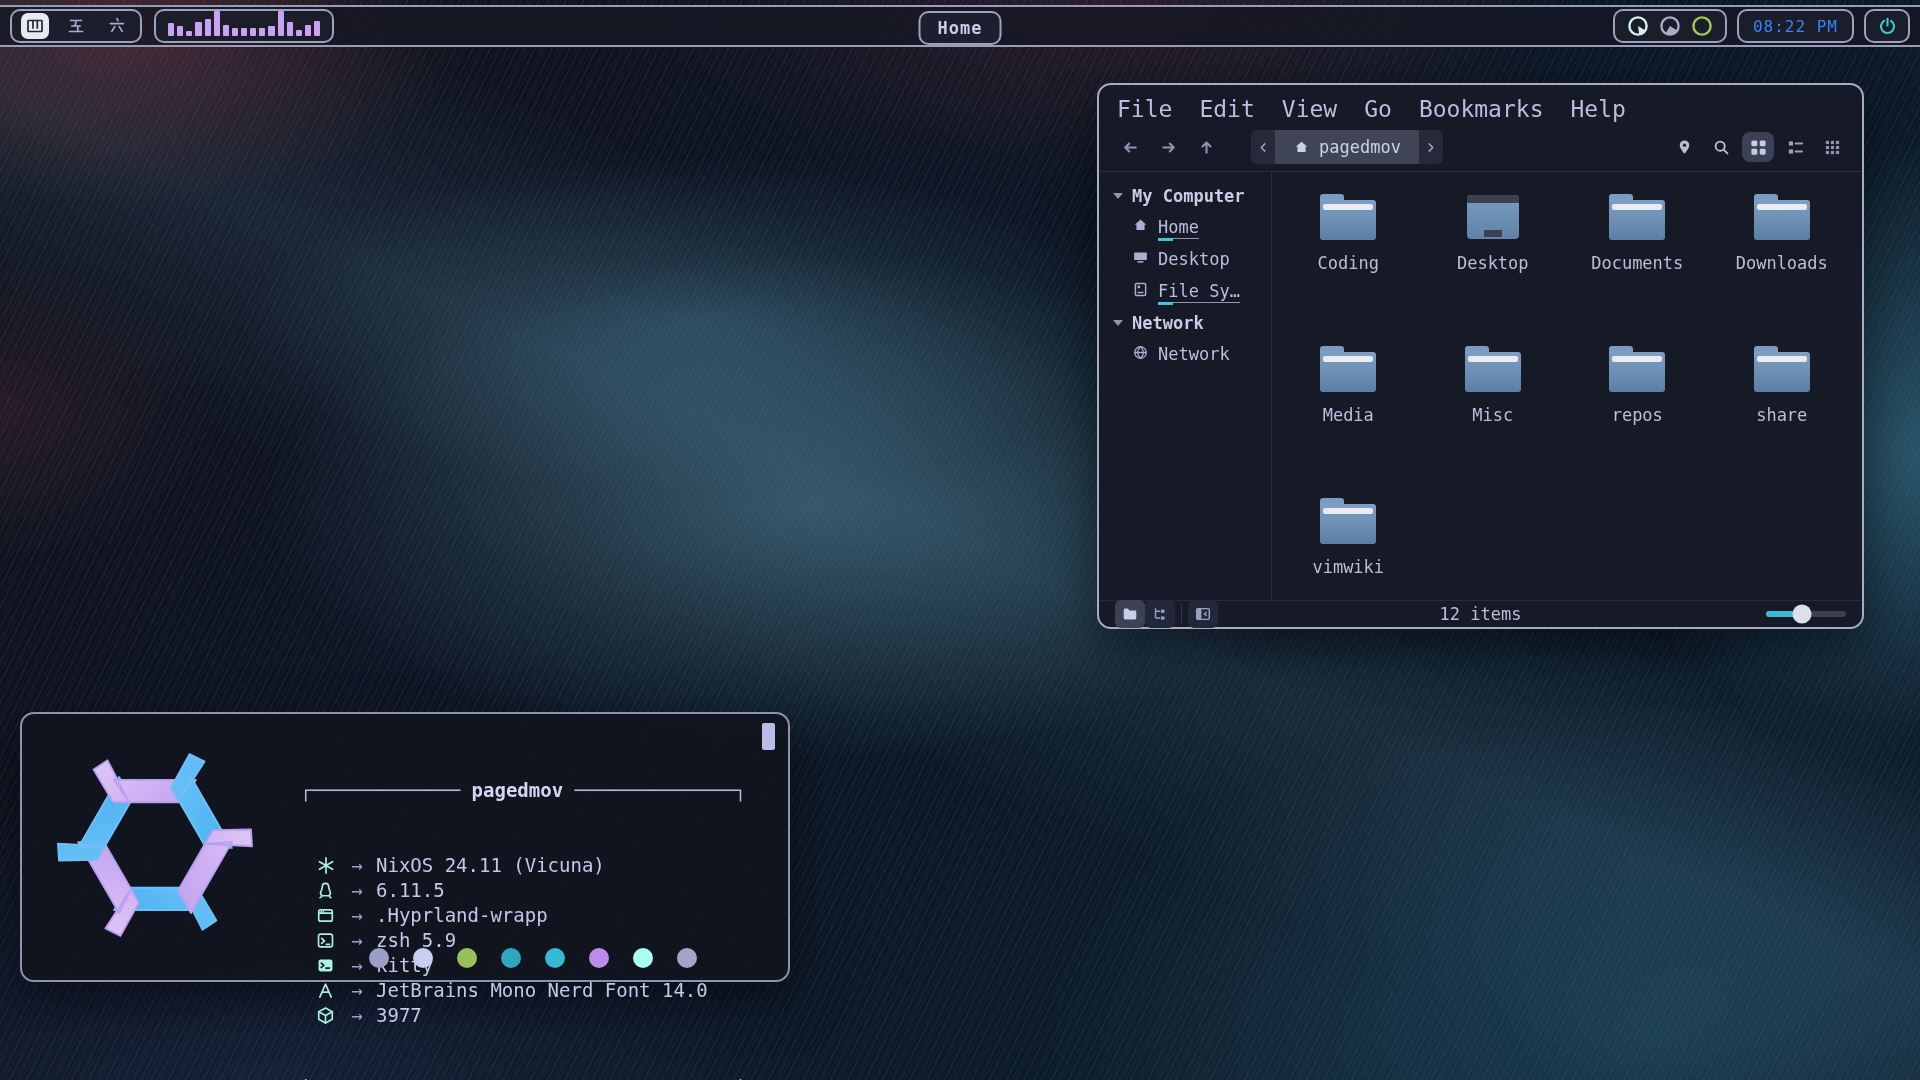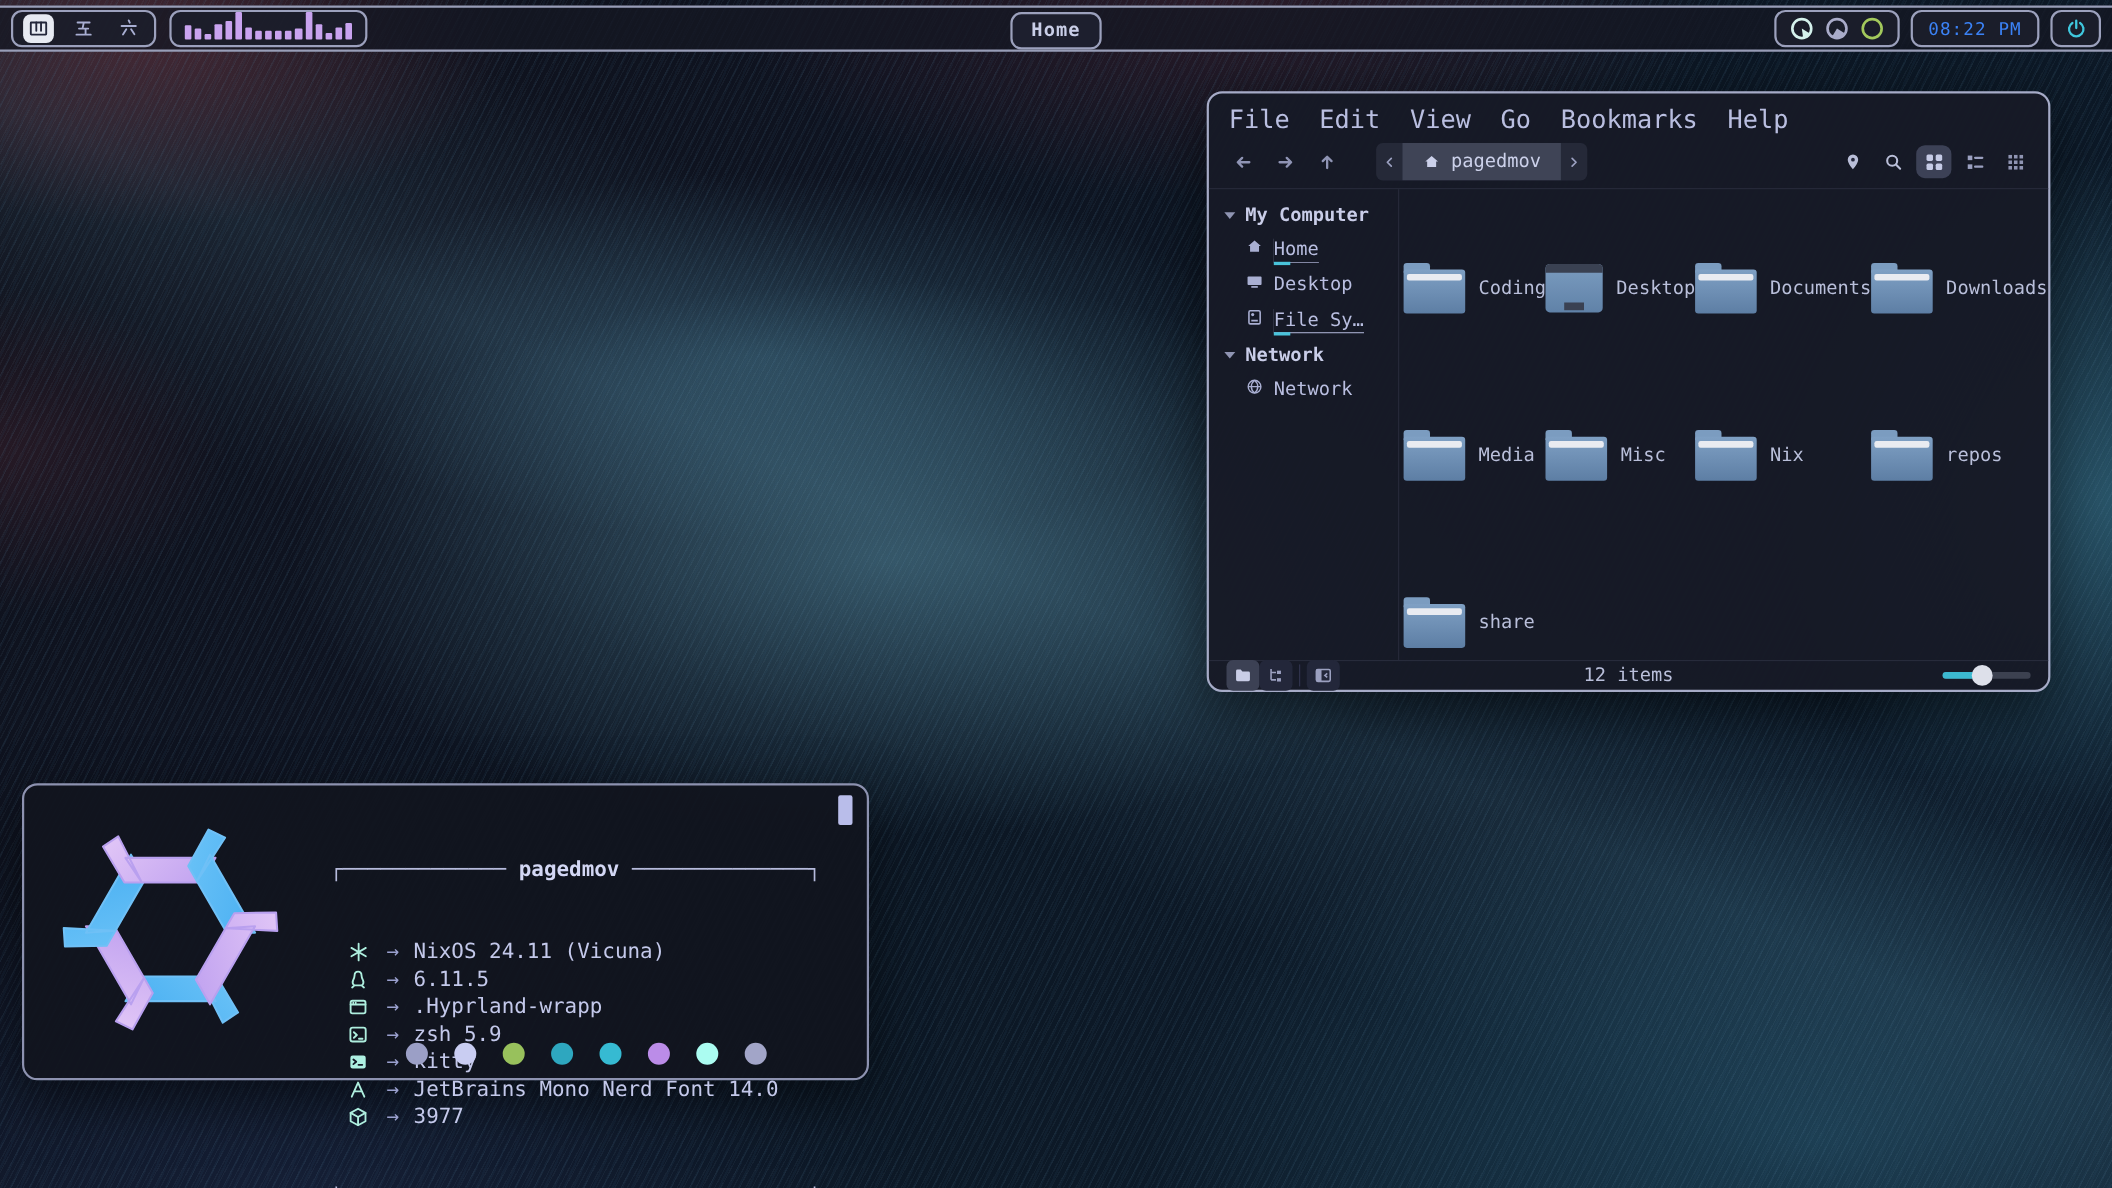--- a/index.html
+++ b/index.html
@@ -79,7 +79,7 @@
   .sb-item.underlined .sb-lbl::after{content:"";position:absolute;left:0;bottom:-3px;width:15px;height:3px;background:#49c3da}
   .fm-divider{width:1px;background:#272b3b}
   .fm-grid{flex:1;display:grid;grid-template-columns:repeat(4,1fr);grid-auto-rows:152px;padding:6px 8px 0 4px;overflow:hidden}
-  .cell{display:flex;align-items:center;padding-top:16px;gap:12px}
+  .cell{display:flex;flex-direction:column;align-items:center;padding-top:16px;gap:12px}
   .cell-iconbox{height:46px;display:grid;place-items:center}
   .cell-label{font-size:17px;color:#b9bfda;line-height:22px}
   .icon-folder{width:56px;height:46px;position:relative}

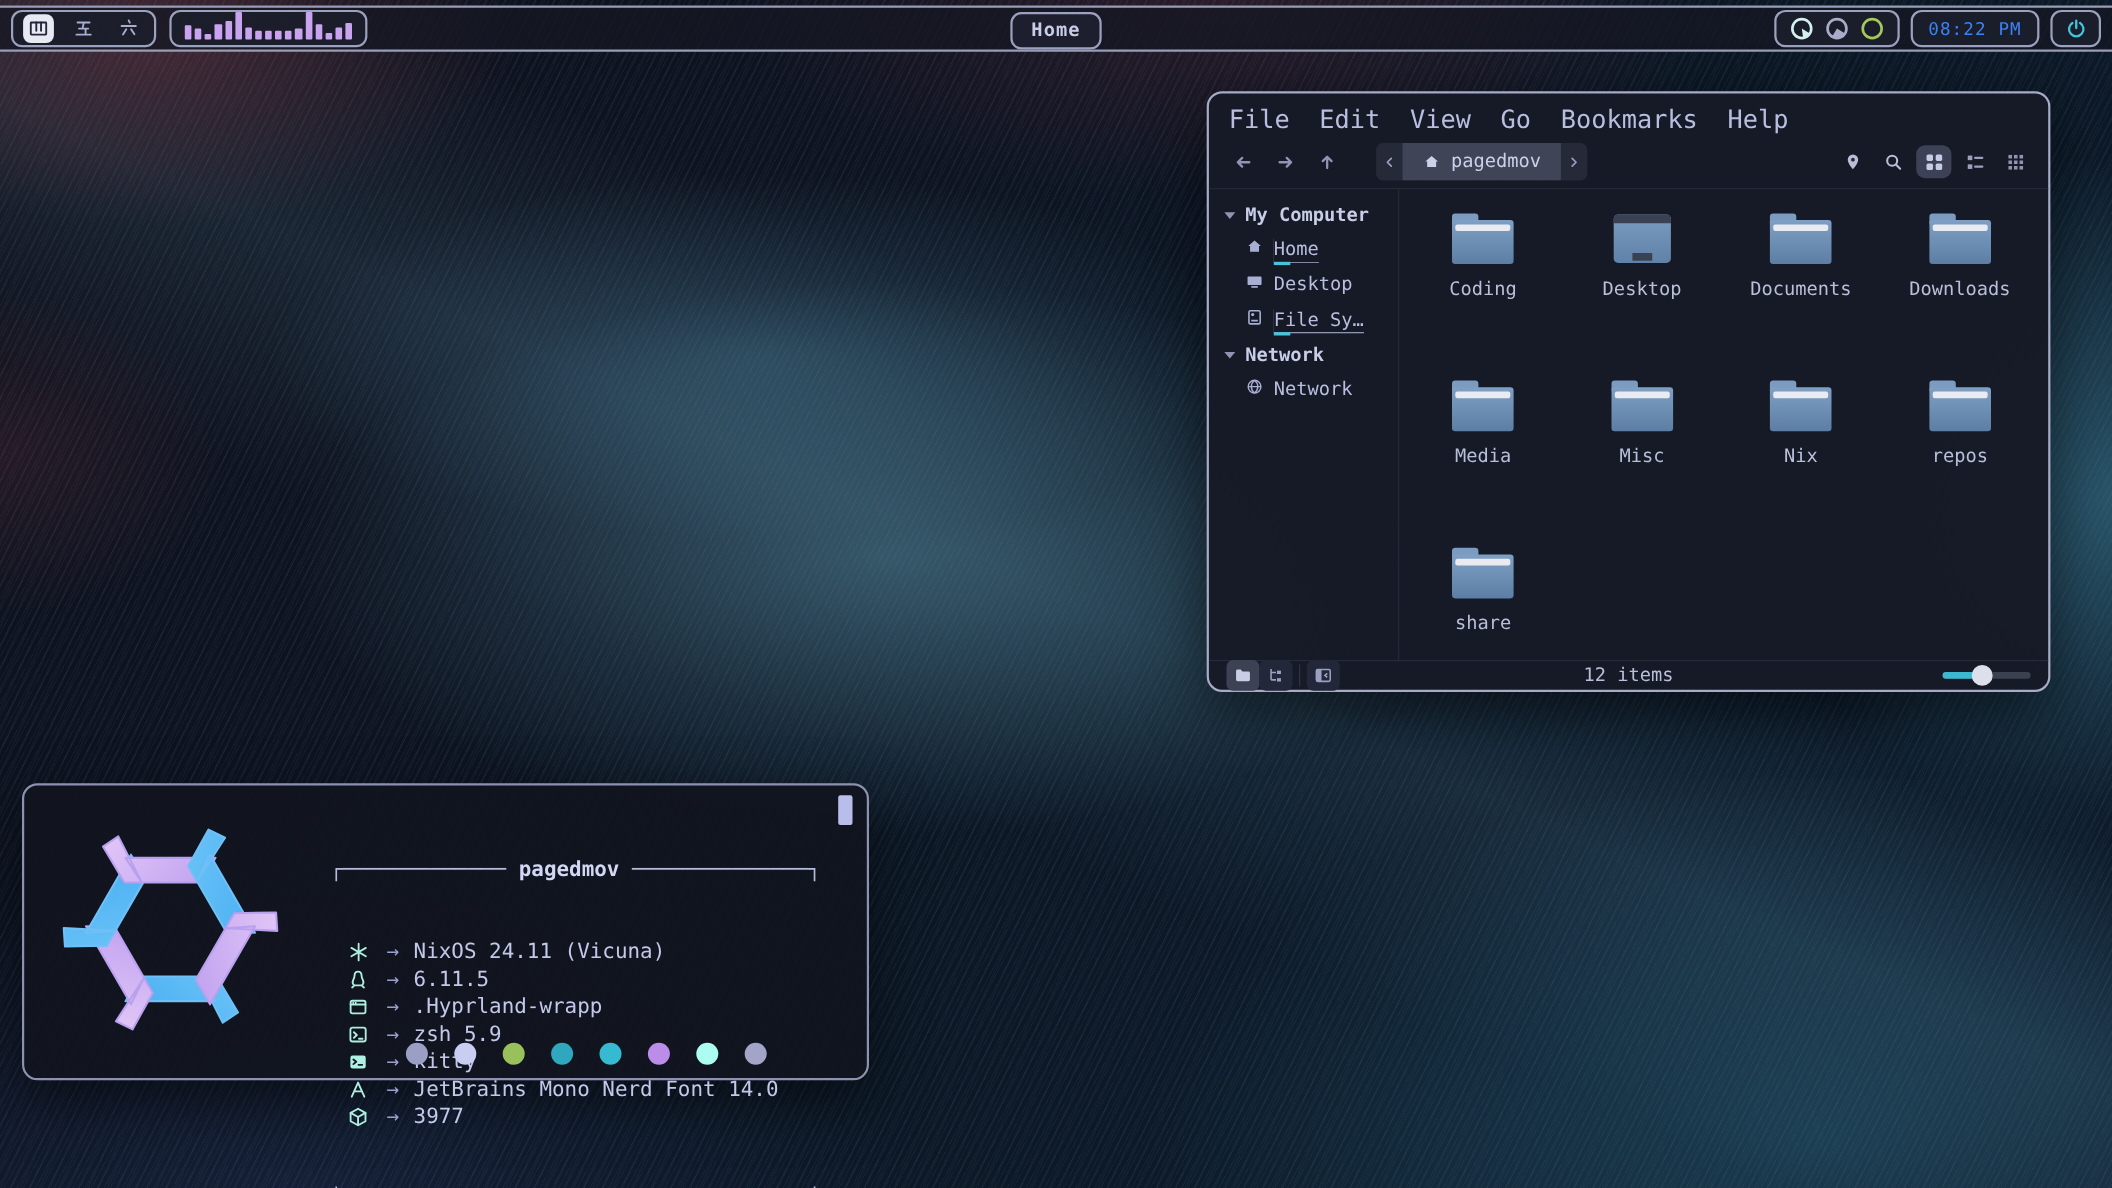--- a/index.html
+++ b/index.html
@@ -363,14 +363,6 @@
             </div>
           </div>
           <div class="cell-label">Misc</div>
-        </div>
-        <div class="cell">
-          <div class="cell-iconbox">
-            <div class="icon-folder">
-              <div class="stripe"></div>
-            </div>
-          </div>
-          <div class="cell-label">Nix</div>
         </div>
         <div class="cell">
           <div class="cell-iconbox">

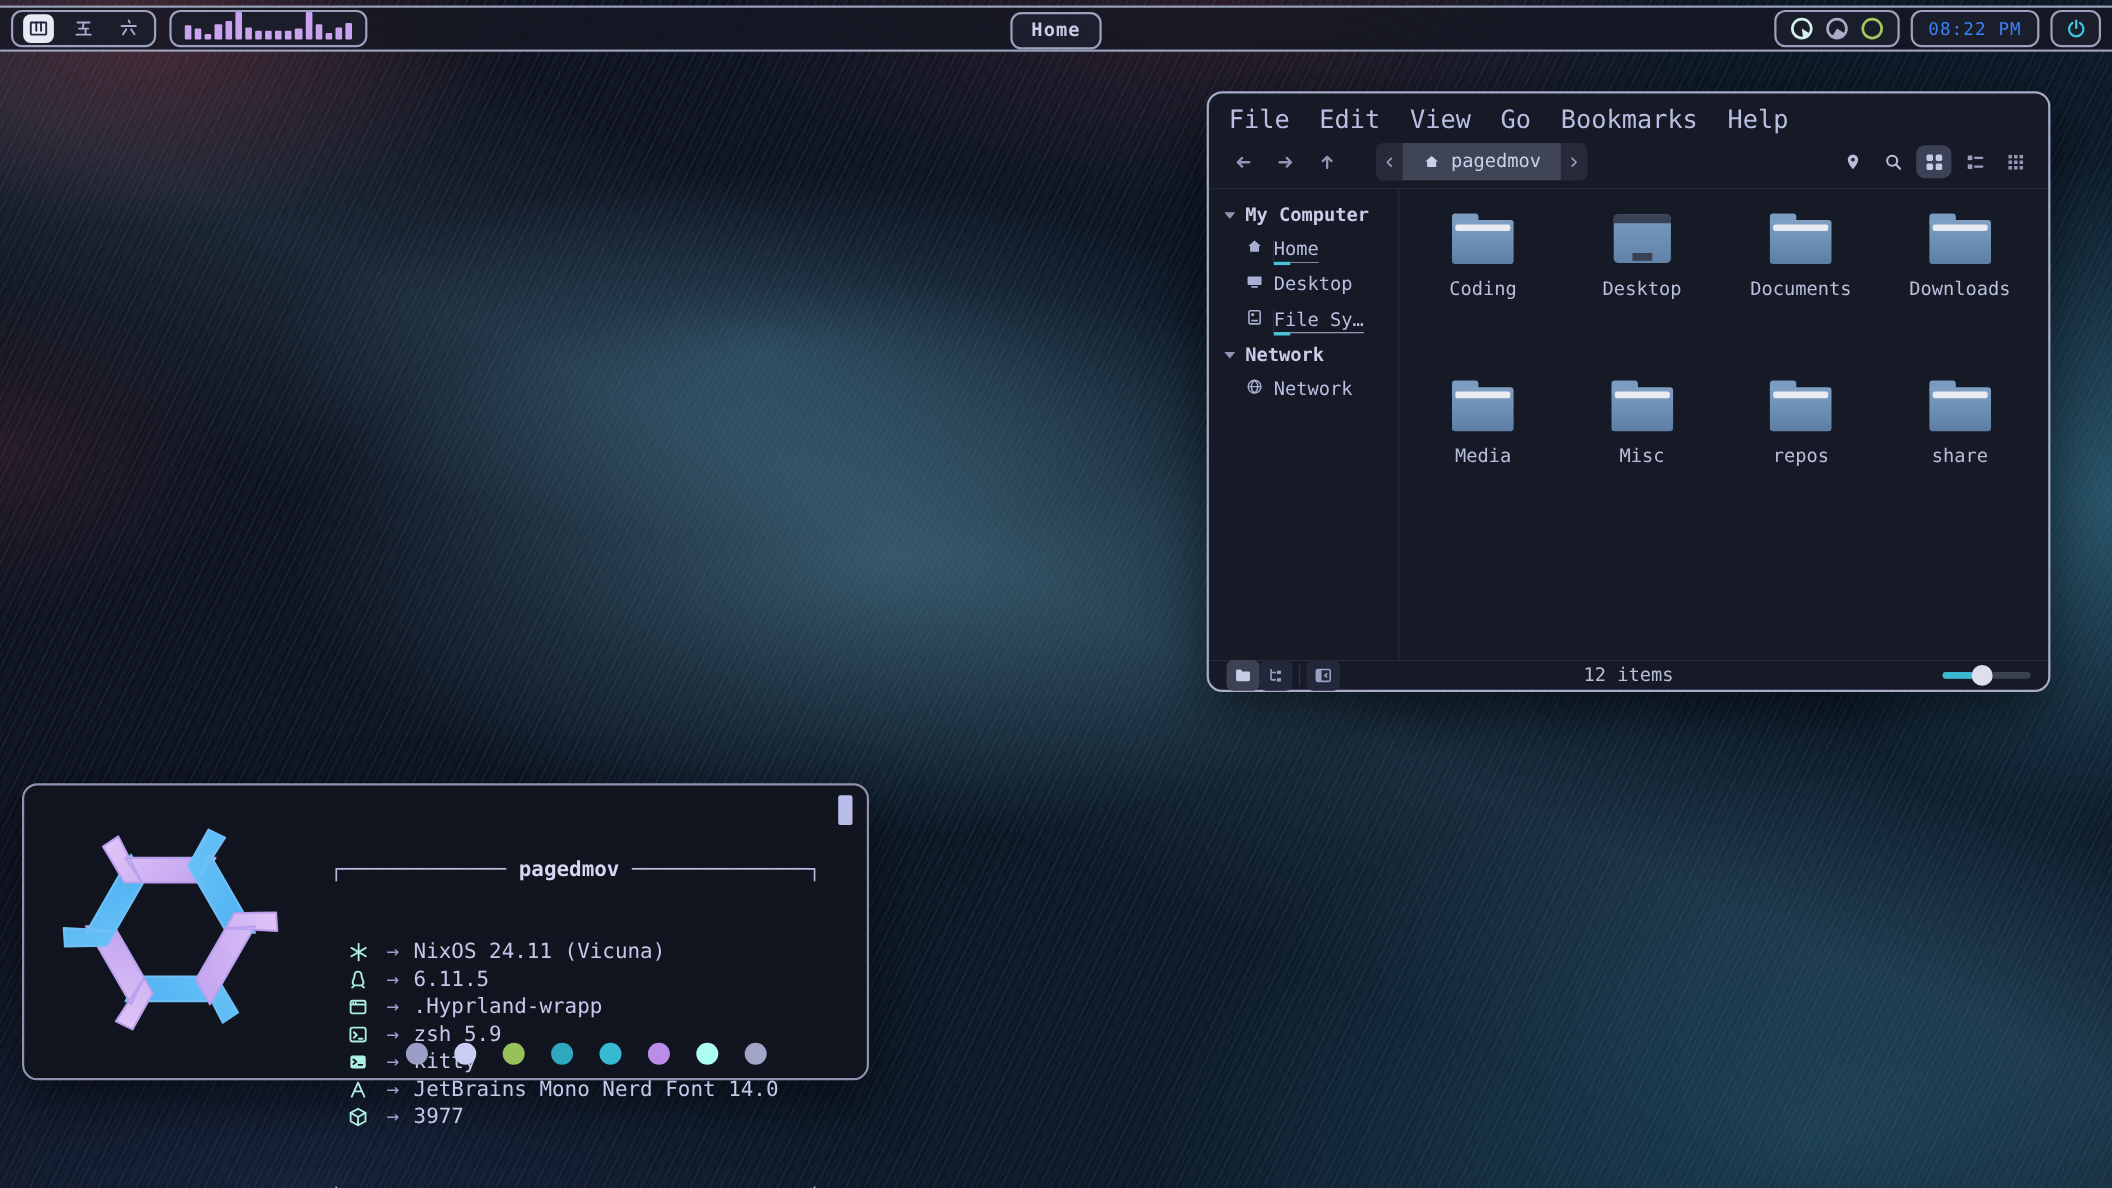--- a/index.html
+++ b/index.html
@@ -379,6 +379,14 @@
             </div>
           </div>
           <div class="cell-label">share</div>
+        </div>
+        <div class="cell">
+          <div class="cell-iconbox">
+            <div class="icon-folder">
+              <div class="stripe"></div>
+            </div>
+          </div>
+          <div class="cell-label">vimwiki</div>
         </div>
       </div>
   </div>

